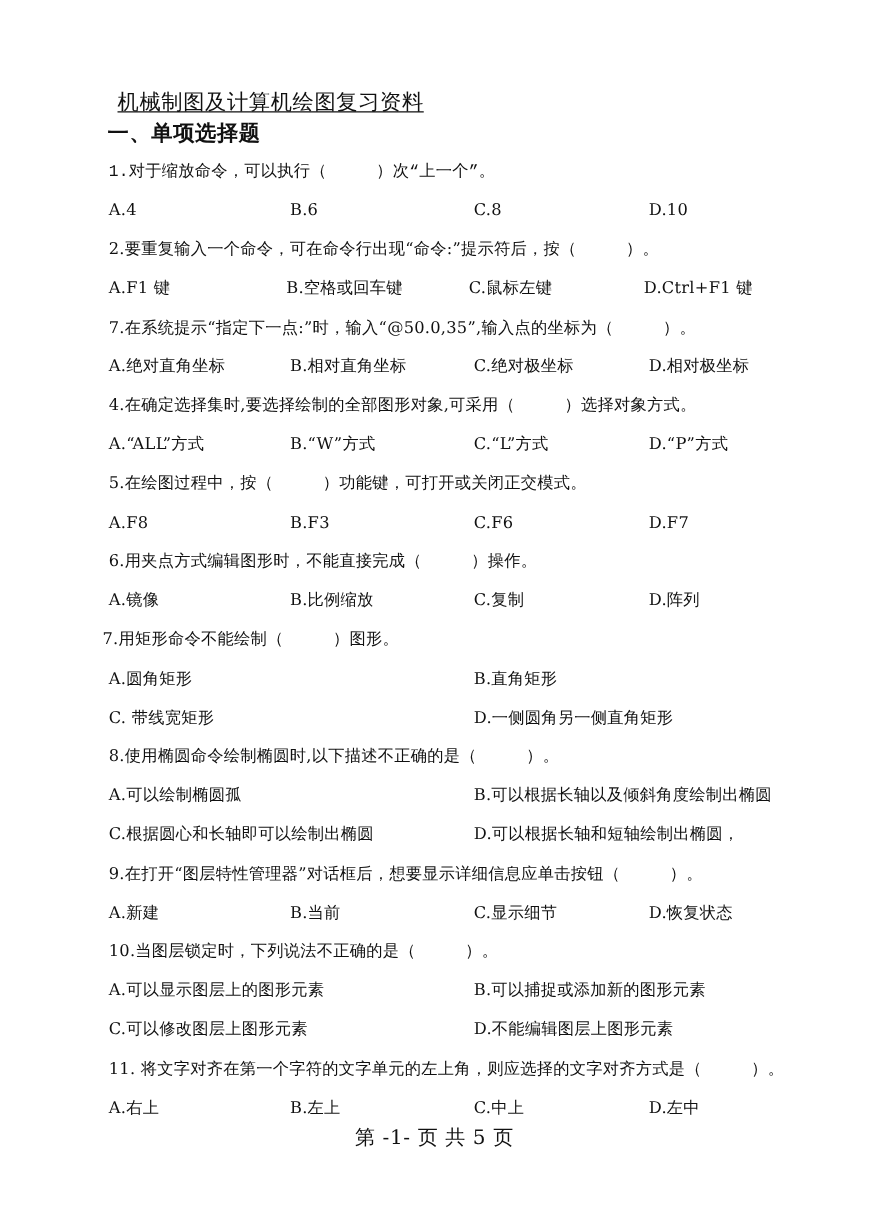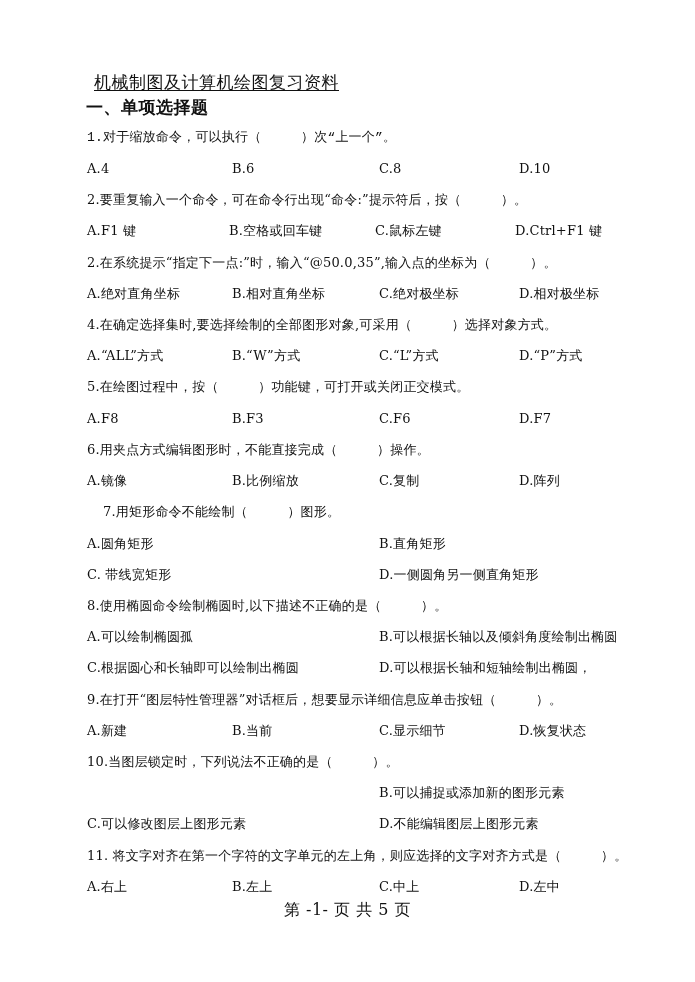--- a/index.html
+++ b/index.html
@@ -89,7 +89,7 @@
   <div class="opt" style="left:375px; top:223px;">C.鼠标左键</div>
   <div class="opt" style="left:515px; top:223px;">D.Ctrl+F1 键</div>
 
-  <div class="line" style="left:87px; top:255px;">2.在系统提示“指定下一点:”时，输入“@50.0,35”,输入点的坐标为（　　　）。</div>
+  <div class="line" style="left:87px; top:255px;">7.在系统提示“指定下一点:”时，输入“@50.0,35”,输入点的坐标为（　　　）。</div>
   <div class="opt" style="left:87px; top:286px;">A.绝对直角坐标</div>
   <div class="opt" style="left:232px; top:286px;">B.相对直角坐标</div>
   <div class="opt" style="left:379px; top:286px;">C.绝对极坐标</div>

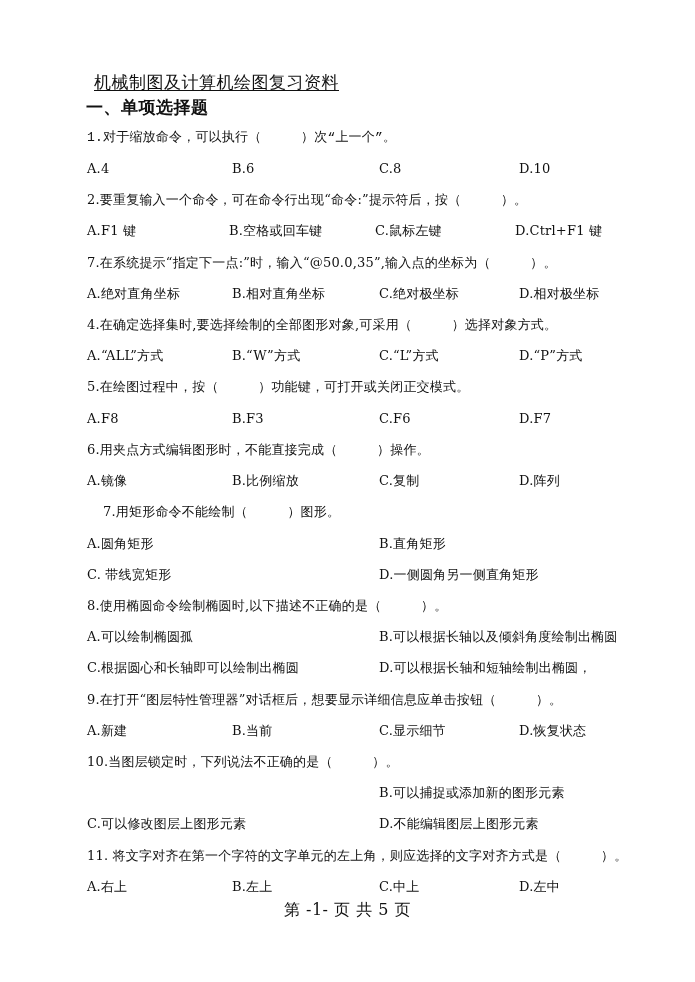--- a/index.html
+++ b/index.html
@@ -113,7 +113,7 @@
   <div class="opt" style="left:379px; top:473px;">C.复制</div>
   <div class="opt" style="left:519px; top:473px;">D.阵列</div>
 
-  <div class="line" style="left:103px; top:504px;">7.用矩形命令不能绘制（　　　）图形。</div>
+  <div class="line" style="left:82px; top:504px;">7.用矩形命令不能绘制（　　　）图形。</div>
   <div class="opt" style="left:87px; top:536px;">A.圆角矩形</div>
   <div class="opt" style="left:379px; top:536px;">B.直角矩形</div>
   <div class="opt" style="left:87px; top:567px;">C. 带线宽矩形</div>

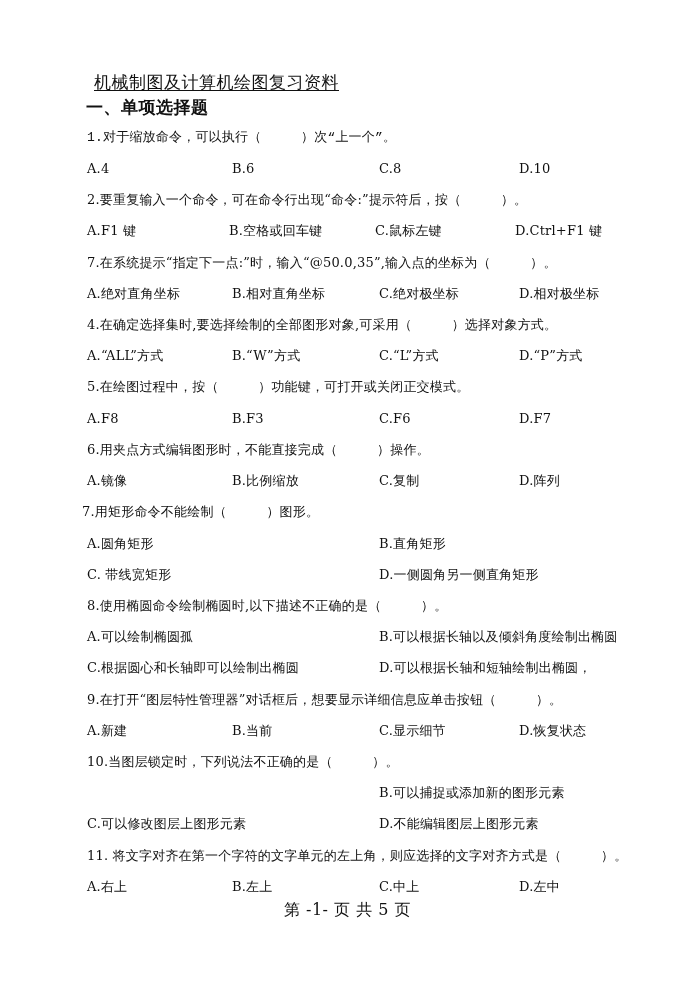--- a/index.html
+++ b/index.html
@@ -132,6 +132,7 @@
   <div class="opt" style="left:519px; top:723px;">D.恢复状态</div>
 
   <div class="line" style="left:87px; top:754px;">10.当图层锁定时，下列说法不正确的是（　　　）。</div>
+  <div class="opt" style="left:87px; top:785px;">A.可以显示图层上的图形元素</div>
   <div class="opt" style="left:379px; top:785px;">B.可以捕捉或添加新的图形元素</div>
   <div class="opt" style="left:87px; top:816px;">C.可以修改图层上图形元素</div>
   <div class="opt" style="left:379px; top:816px;">D.不能编辑图层上图形元素</div>

